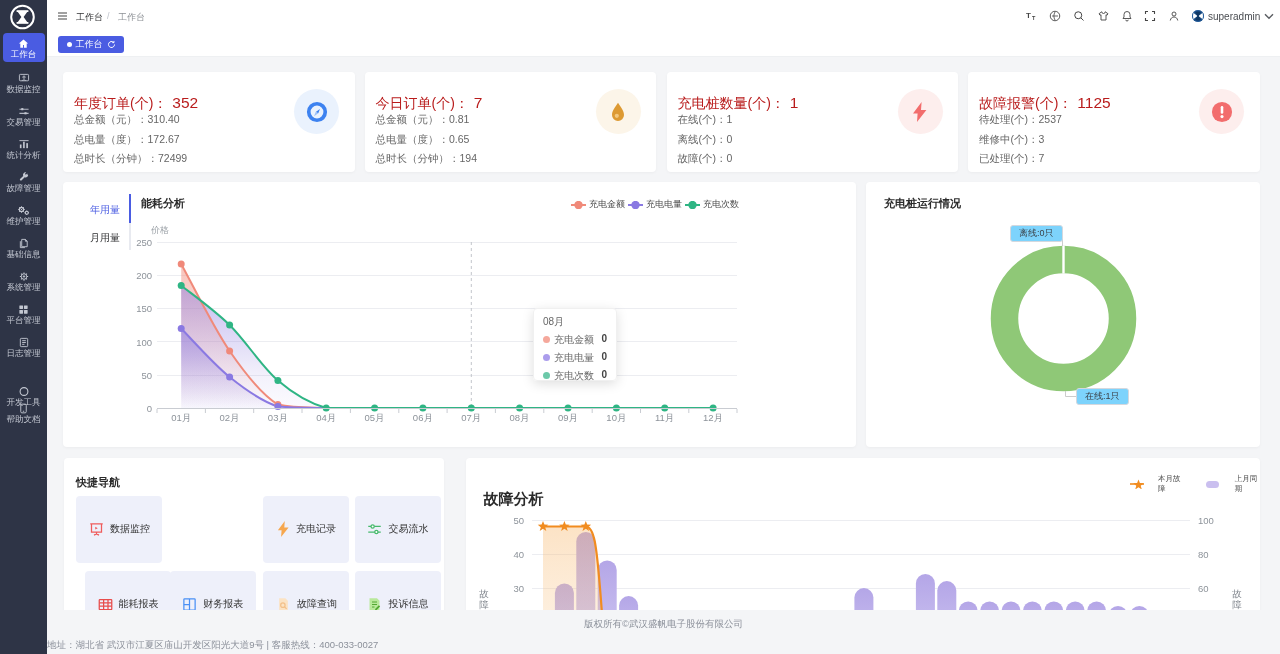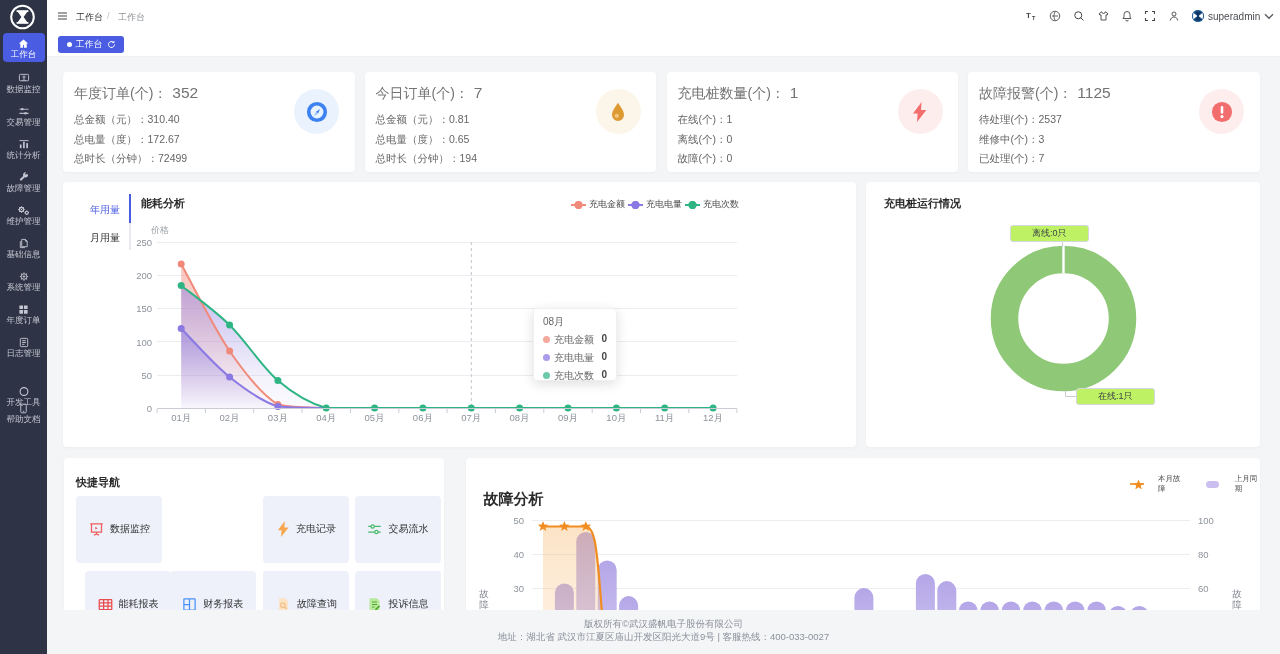--- a/index.html
+++ b/index.html
@@ -20,7 +20,7 @@
 .hic{position:absolute;top:9px}
 
 .card{position:absolute;background:#fff;border-radius:4px;box-shadow:0 1px 3px rgba(0,0,0,0.04)}
-.sc .tt{position:absolute;left:11px;top:12px;font-size:14px;color:#737373;white-space:nowrap}
+.sc .tt{position:absolute;left:11px;top:22px;font-size:14px;color:#b91c1c;white-space:nowrap}
 .sc .tt b{font-size:15.5px;font-weight:400;margin-left:5px}
 .sc .ln{position:absolute;left:11px;font-size:10.5px;color:#666;white-space:nowrap}
 .sc .ic{position:absolute;width:45px;height:45px;border-radius:50%;top:17px;display:flex;align-items:center;justify-content:center}

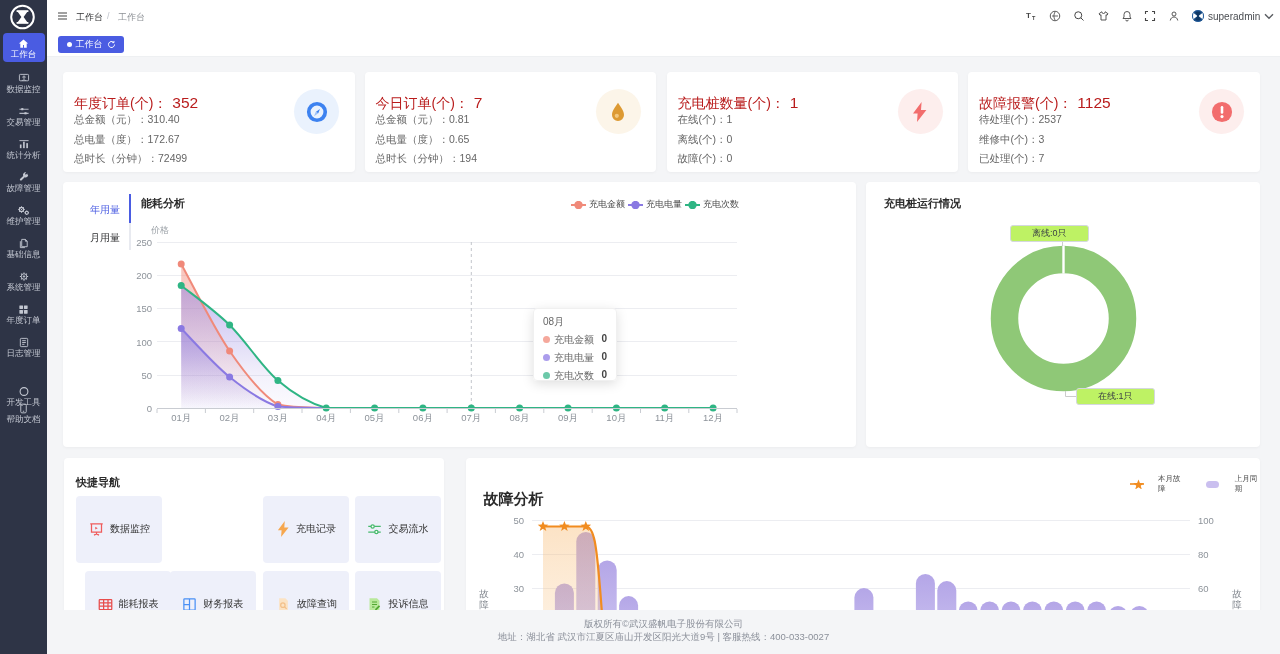--- a/index.html
+++ b/index.html
@@ -27,7 +27,7 @@
 .ct{font-size:11px;font-weight:700;color:#2b2b2b;position:absolute;white-space:nowrap}
 .leg{position:absolute;display:flex;align-items:center;font-size:9.5px;color:#4a4a4a}
 .navbtn{position:absolute;width:86px;height:67px;background:#eef0fa;border-radius:4px;display:flex;align-items:center;justify-content:center;gap:6px;font-size:10px;color:#333}
-.lblbox{position:absolute;background:#bef264;border:1px solid #d4d8de;border-radius:3px;font-size:9px;color:#3a3f45;padding:2px 21px;line-height:11px;white-space:nowrap}
+.lblbox{position:absolute;background:#7dd3fc;border:1px solid #d4d8de;border-radius:3px;font-size:9px;color:#3a3f45;padding:2px 8px;line-height:11px;white-space:nowrap}
 .ttp{position:absolute;background:rgba(255,255,255,.97);border-radius:4px;box-shadow:0 3px 12px rgba(0,0,0,.13);border:1px solid #f0f0f0;z-index:5}
 </style></head>
 <body>

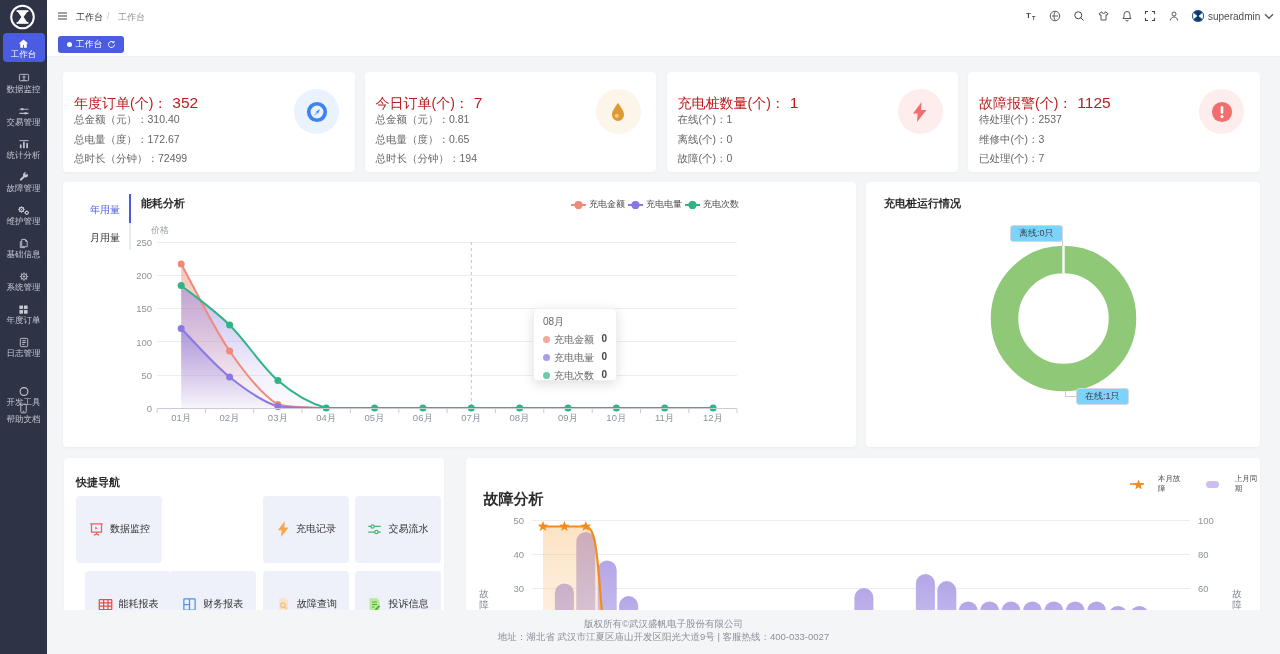--- a/index.html
+++ b/index.html
@@ -109,7 +109,7 @@
         <rect x="3" y="13" width="8" height="8" rx="1"></rect>
         <rect x="13" y="13" width="8" height="8" rx="1"></rect>
       </svg>
-    <div class="t">年度订单</div>
+    <div class="t">平台管理</div>
   </div>
   <div class="mi" style="top:332px">
     <svg width="12" height="11" viewBox="0 0 24 24" fill="none" stroke="#c3c7d1" stroke-width="2">

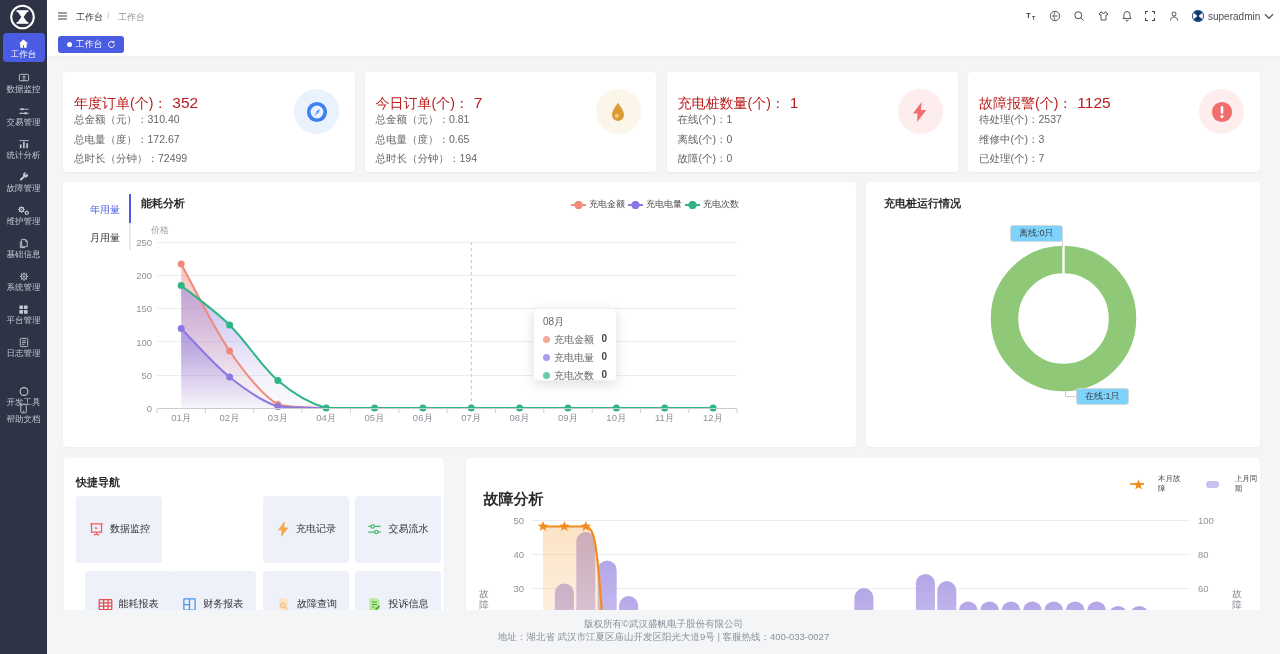--- a/index.html
+++ b/index.html
@@ -490,7 +490,7 @@
 
 <div style="position:absolute;left:47px;top:610px;width:1233px;height:44px;background:#f4f5f7;z-index:10">
   <div style="text-align:center;font-size:9.5px;color:#8b909a;padding-top:8px">版权所有©武汉盛帆电子股份有限公司</div>
-  <div style="text-align:center;font-size:9.5px;color:#8b909a;margin-top:0">地址：湖北省 武汉市江夏区庙山开发区阳光大道9号 | 客服热线：400-033-0027</div>
+  <div style="font-size:9.5px;color:#8b909a;margin-top:8px">地址：湖北省 武汉市江夏区庙山开发区阳光大道9号 | 客服热线：400-033-0027</div>
 </div>
 
 </body></html>

